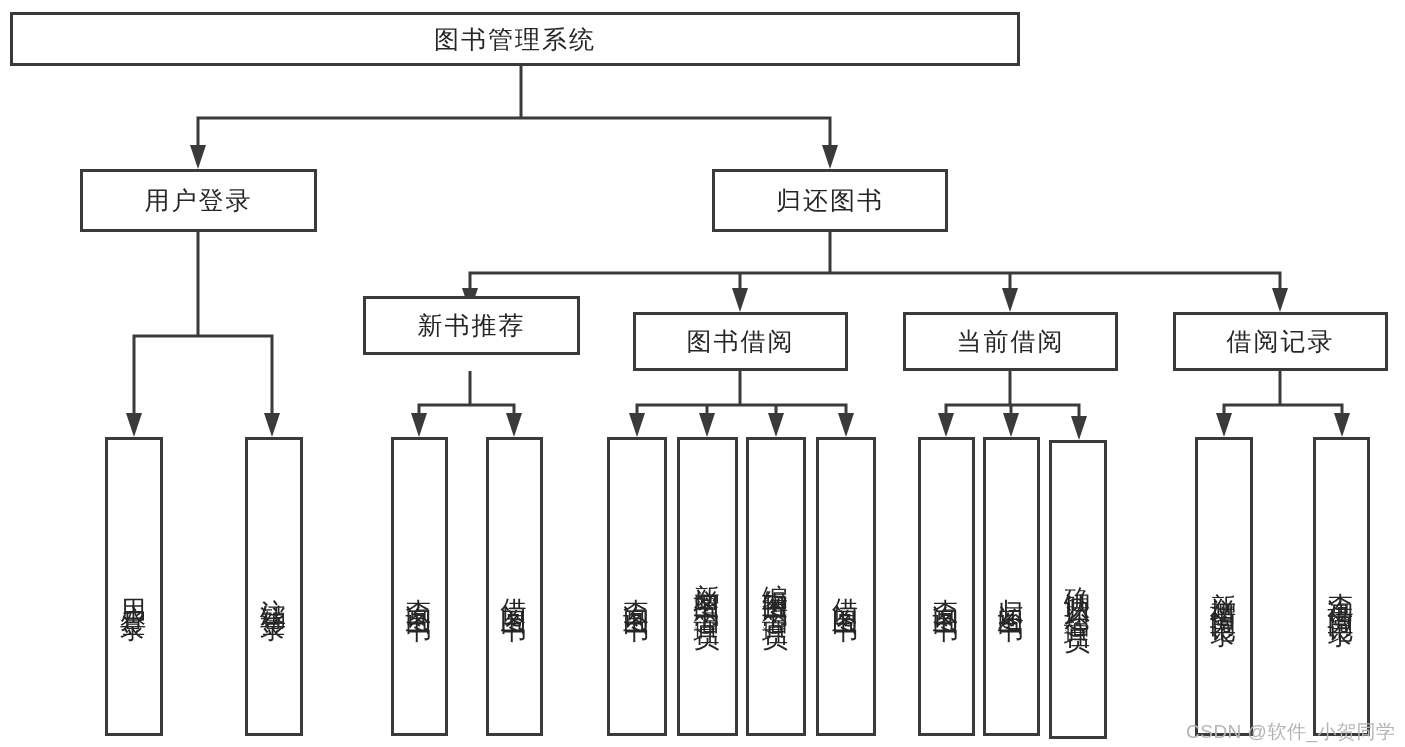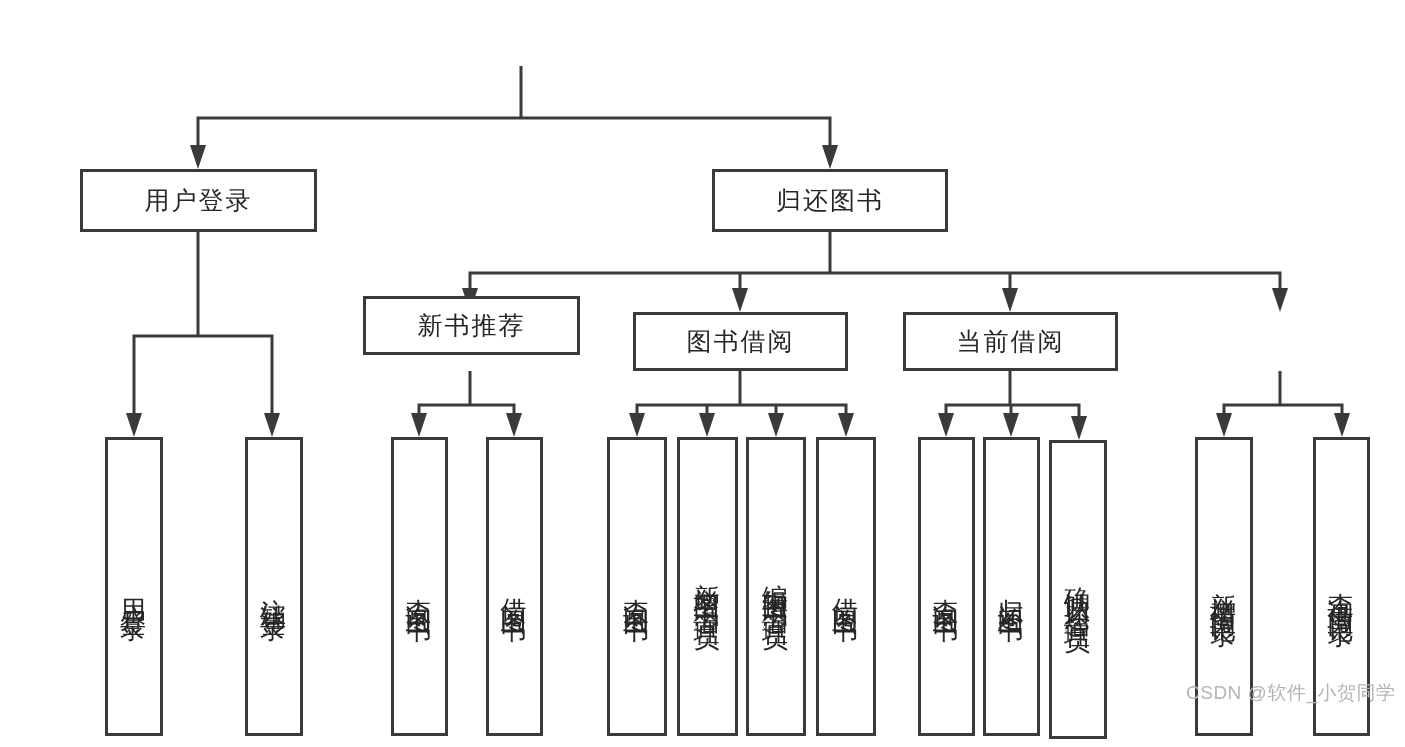--- a/index.html
+++ b/index.html
@@ -122,6 +122,7 @@
     </g>
   </svg>
 
+  <div class="box h" style="left:10px;top:12px;width:1010px;height:54px">图书管理系统</div>
 
   <div class="box h" style="left:80px;top:169px;width:237px;height:63px">用户登录</div>
   <div class="box h" style="left:712px;top:169px;width:236px;height:63px">归还图书</div>

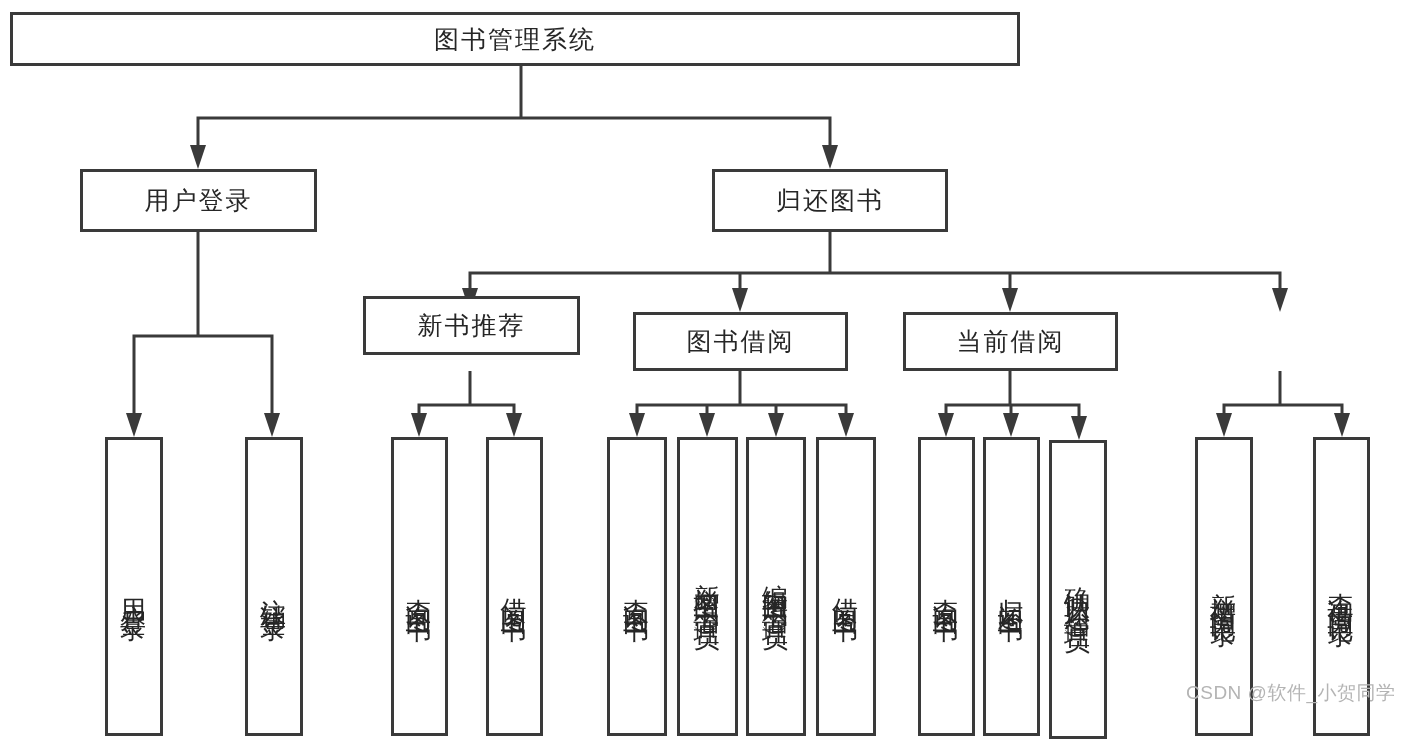--- a/index.html
+++ b/index.html
@@ -130,6 +130,7 @@
   <div class="box h" style="left:363px;top:296px;width:217px;height:59px">新书推荐</div>
   <div class="box h" style="left:903px;top:312px;width:215px;height:59px">当前借阅</div>
   <div class="box h" style="left:633px;top:312px;width:215px;height:59px">图书借阅</div>
+  <div class="box h" style="left:1173px;top:312px;width:215px;height:59px">借阅记录</div>
 
   <div class="box v" style="left:105px;top:437px;width:58px;height:299px">
     <span class="vtext">用户登录</span>

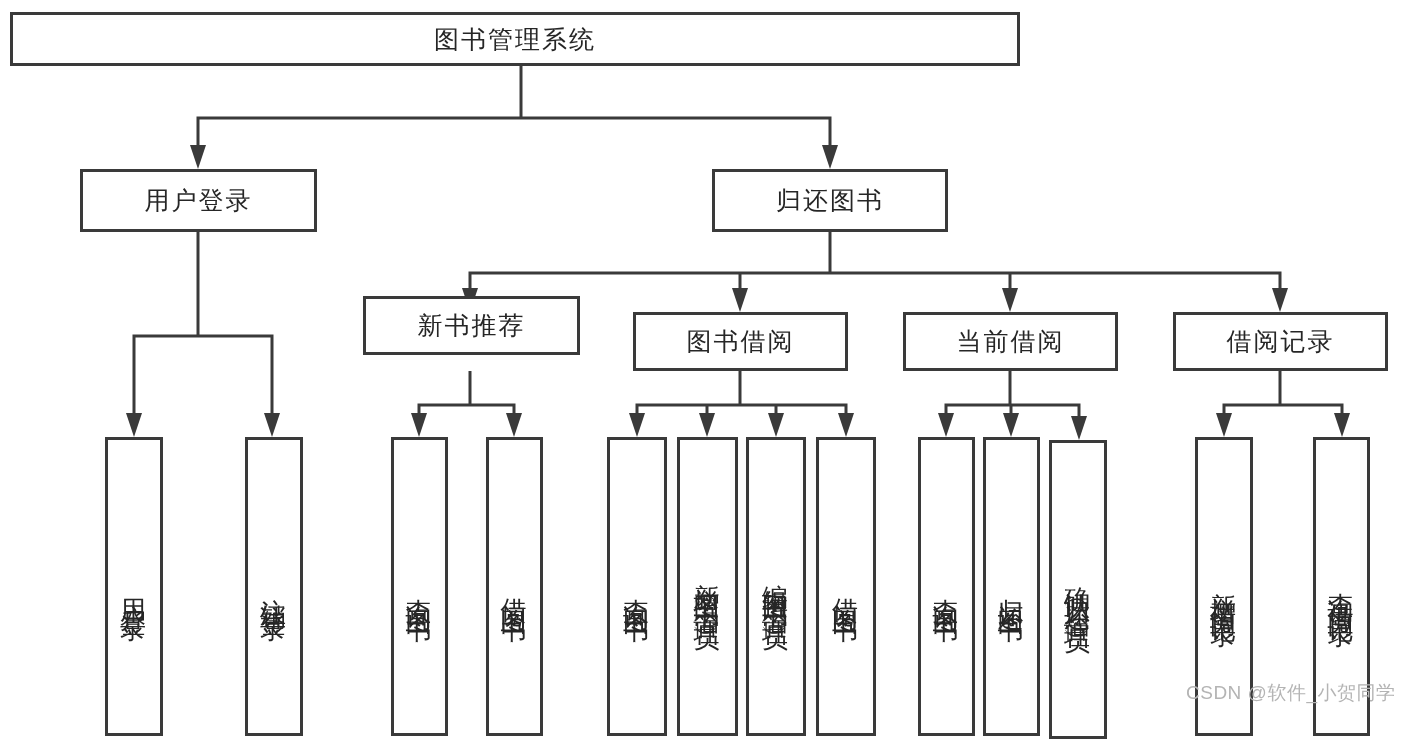--- a/index.html
+++ b/index.html
@@ -50,7 +50,7 @@
   .watermark {
     position: absolute;
     left: 1186px;
-    top: 680px;
+    top: 719px;
     font-size: 19px;
     letter-spacing: 0.5px;
     color: var(--color-watermark);

